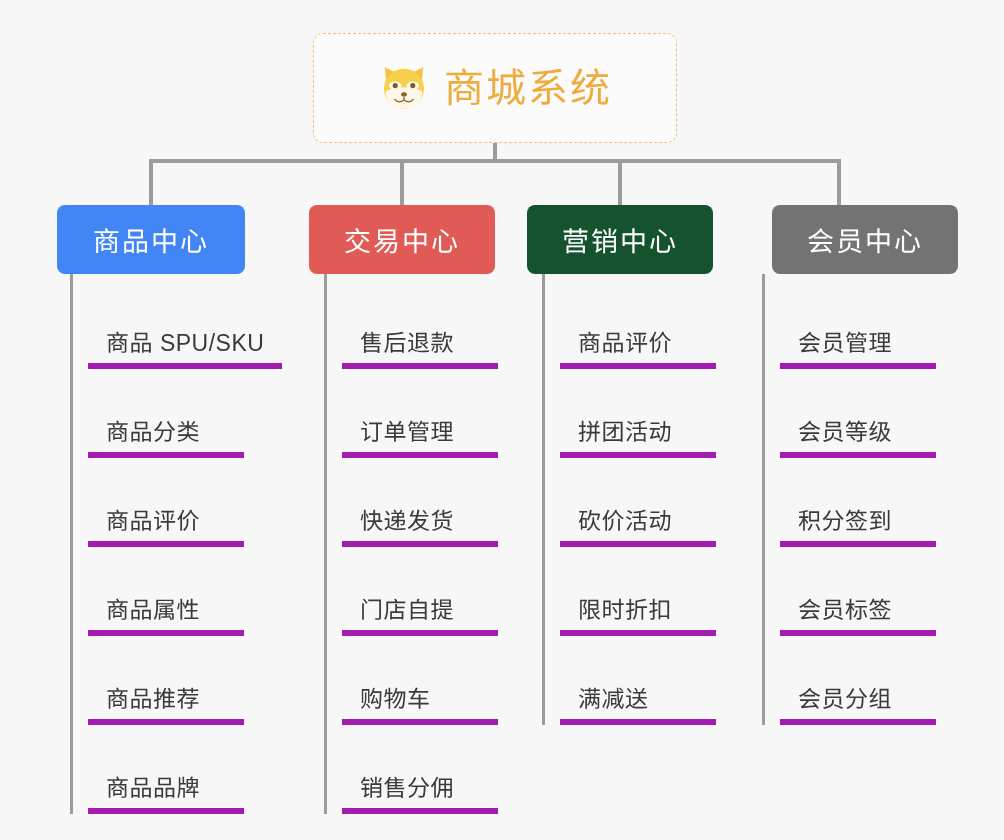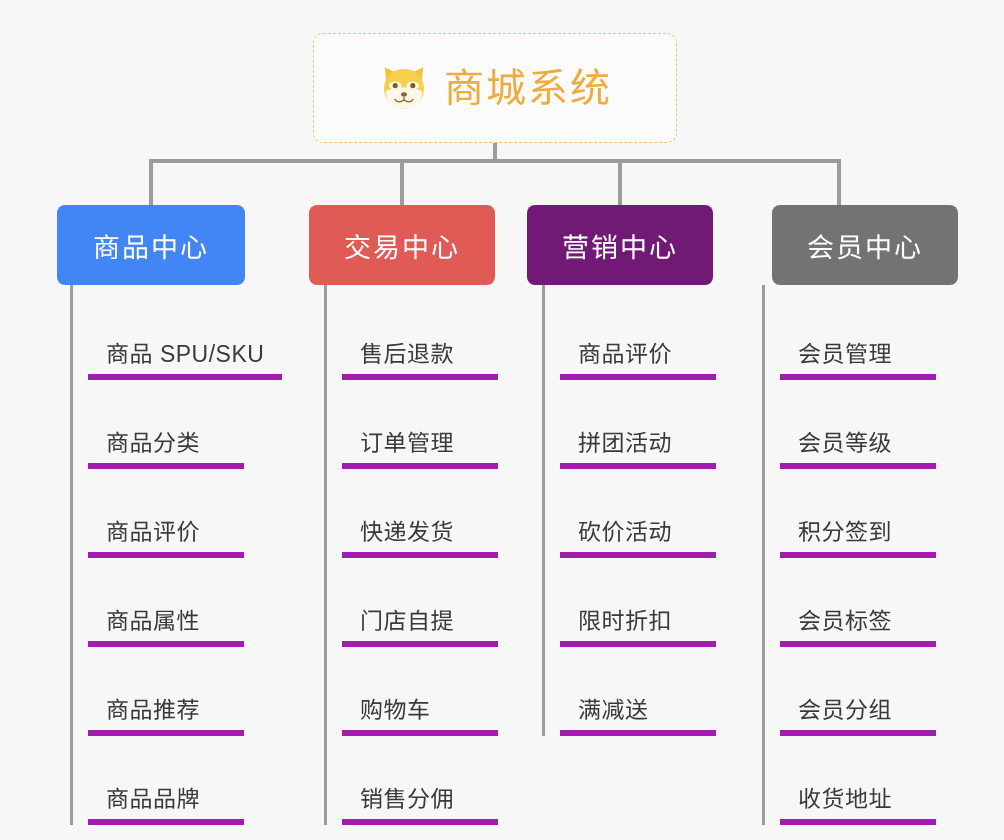--- a/index.html
+++ b/index.html
@@ -69,7 +69,7 @@
     top: 205px;
   }
   .branch-header {
-    height: 80px;
+    height: 69px;
     border-radius: 8px;
     display: flex;
     align-items: center;

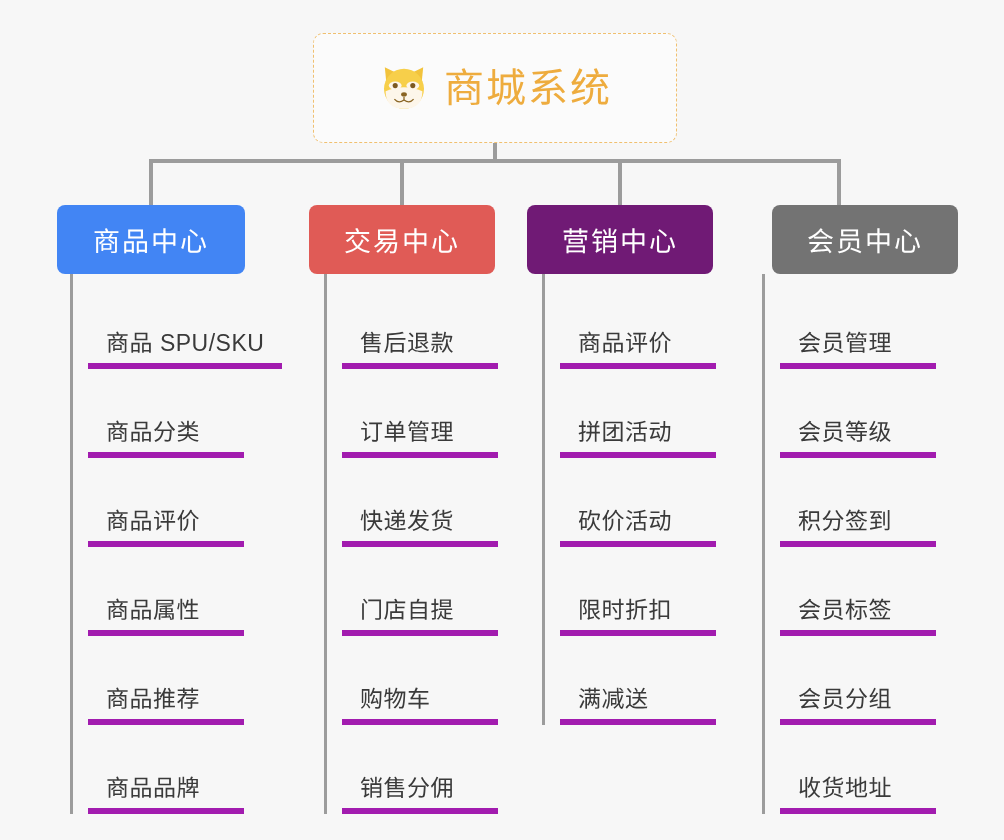--- a/index.html
+++ b/index.html
@@ -218,7 +218,7 @@
   </div>
 
   <div class="branch b2">
-    <div class="branch-header" style="background: #701a75;">营销中心</div>
+    <div class="branch-header" style="background: #14532d;">营销中心</div>
     <div class="leaf-list">
       <div class="leaf">
           <span class="leaf-inner"><span class="leaf-label">商品评价</span></span>

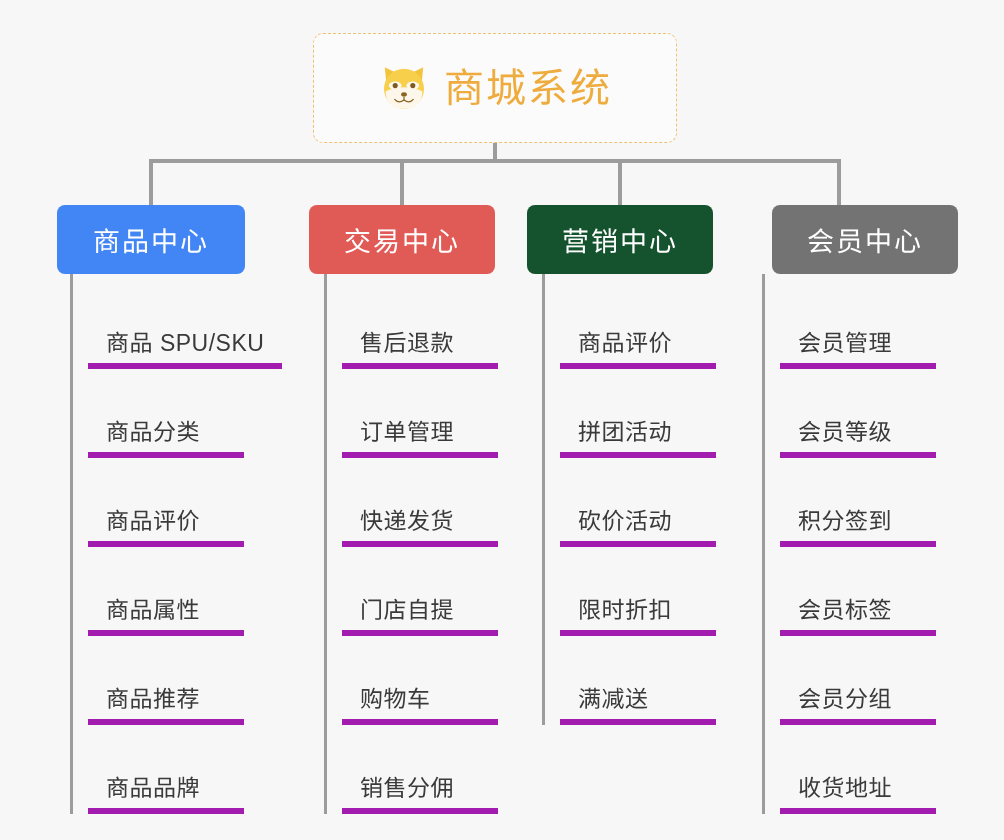--- a/index.html
+++ b/index.html
@@ -256,9 +256,6 @@
       <div class="leaf">
           <span class="leaf-inner"><span class="leaf-label">会员分组</span></span>
         </div>
-      <div class="leaf">
-          <span class="leaf-inner"><span class="leaf-label">收货地址</span></span>
-        </div>
     </div>
   </div>
 

